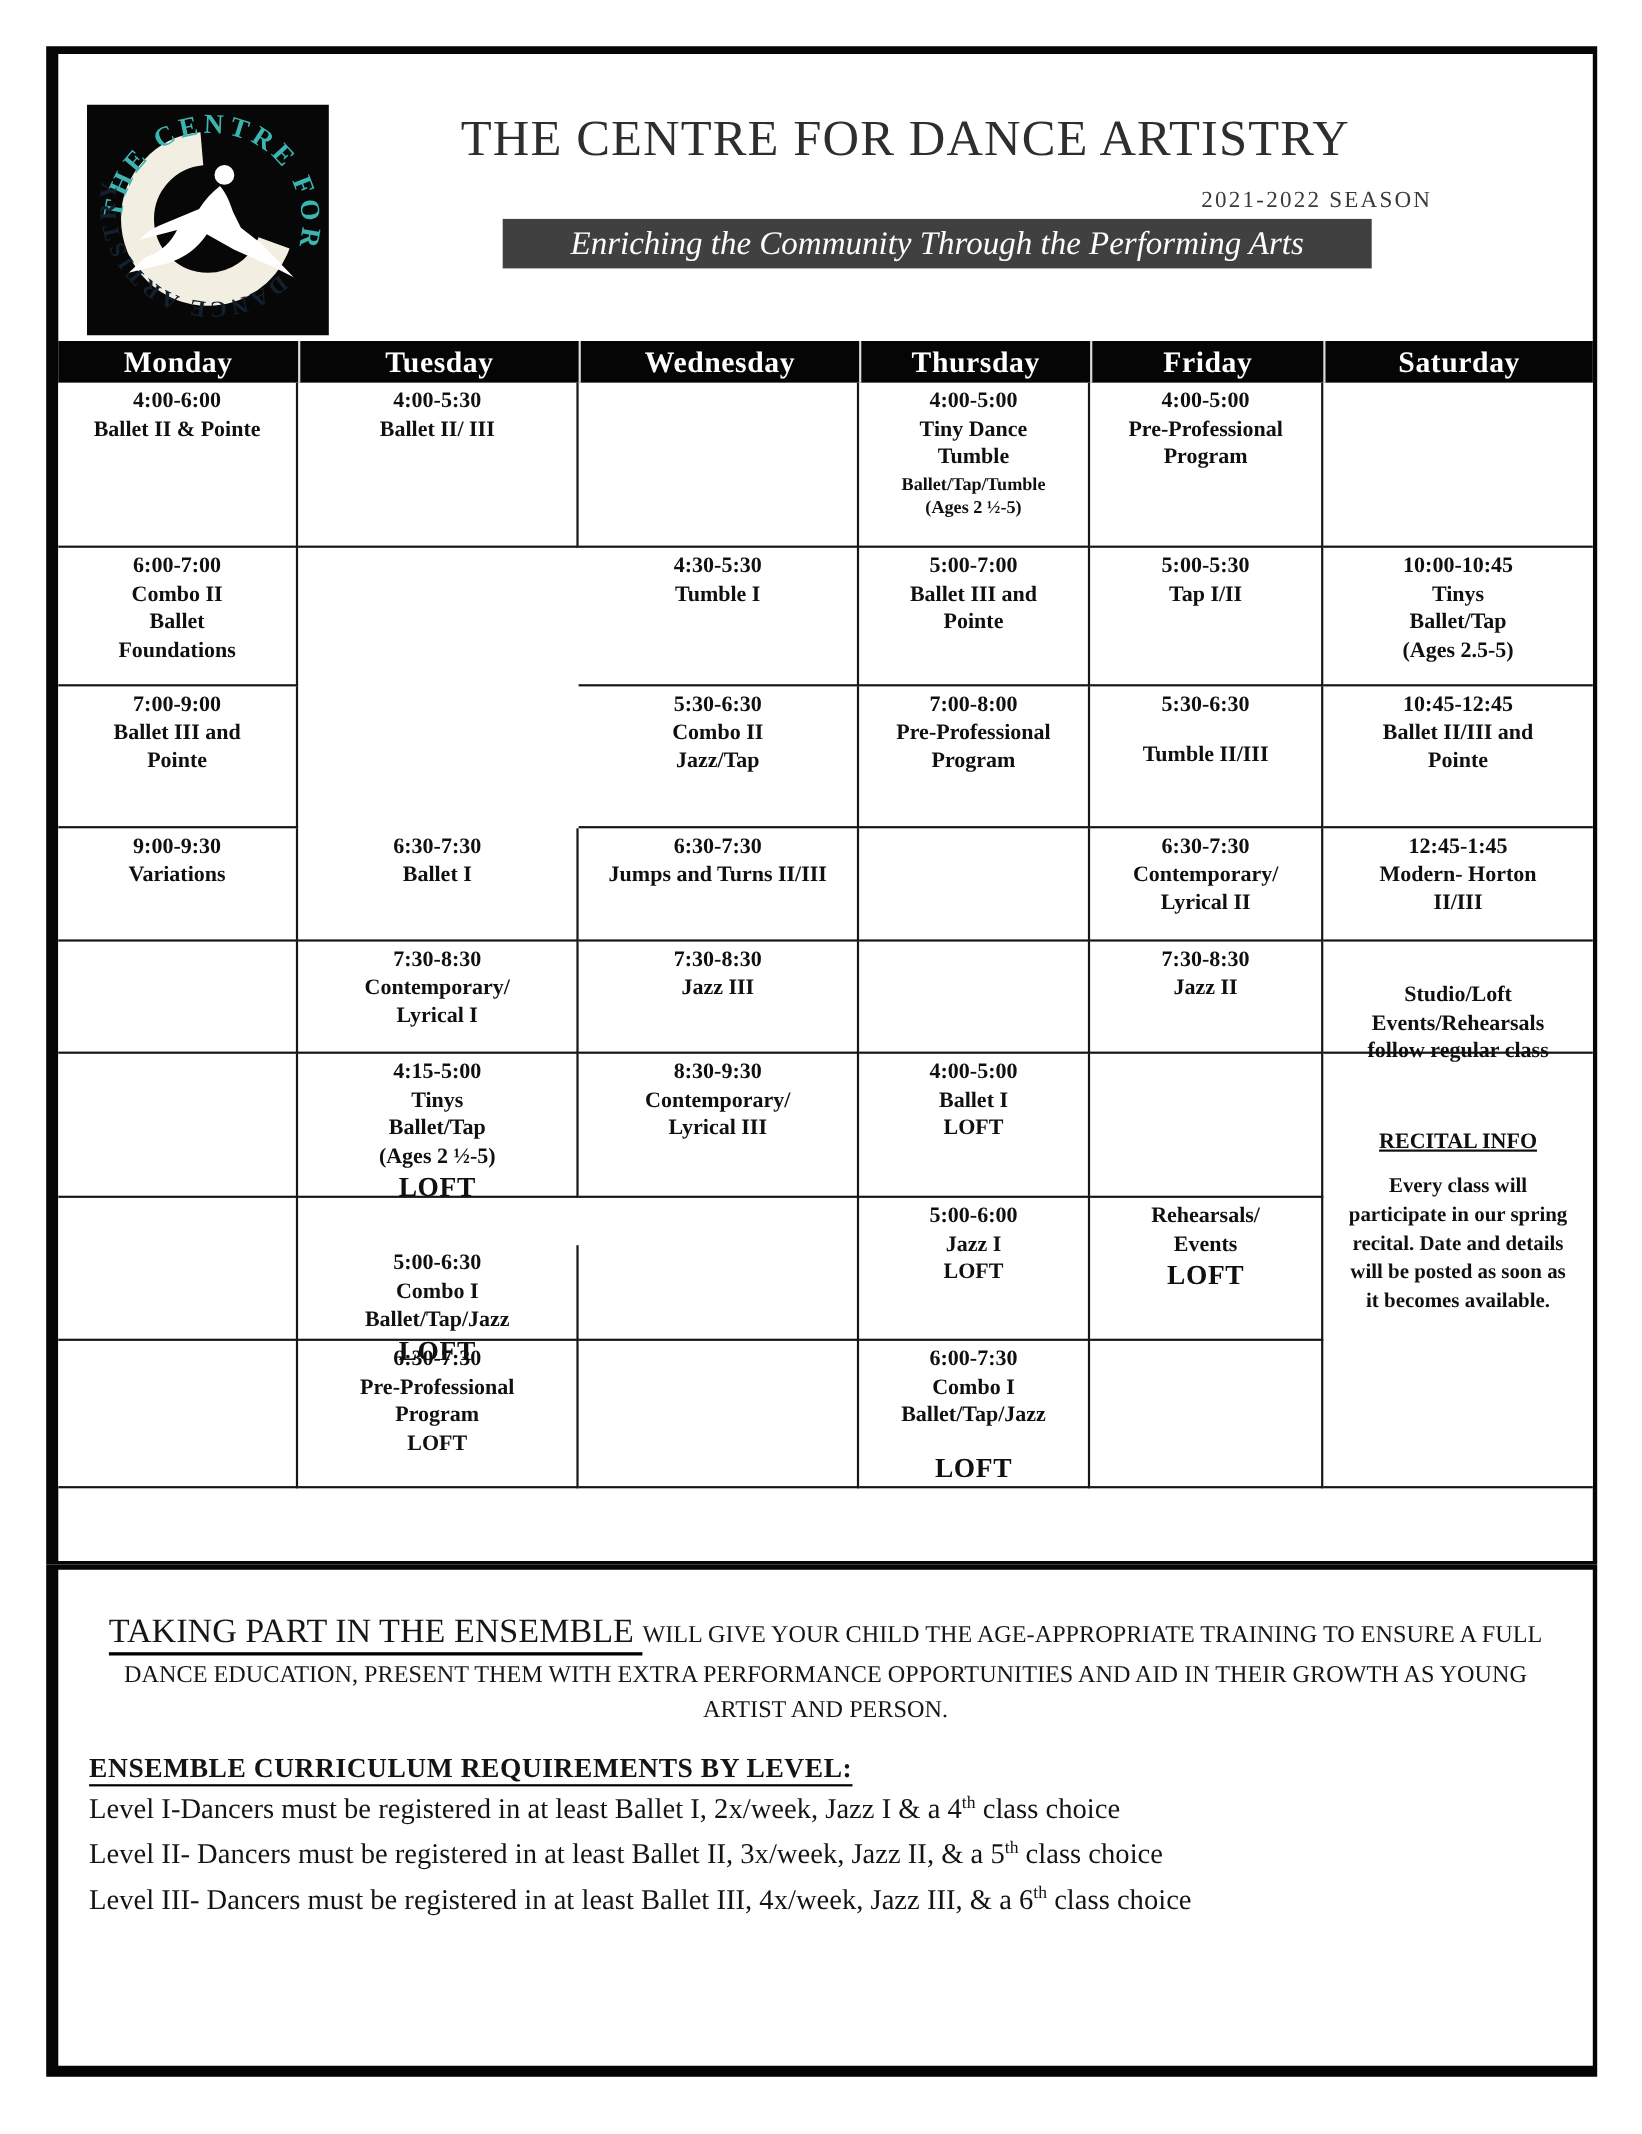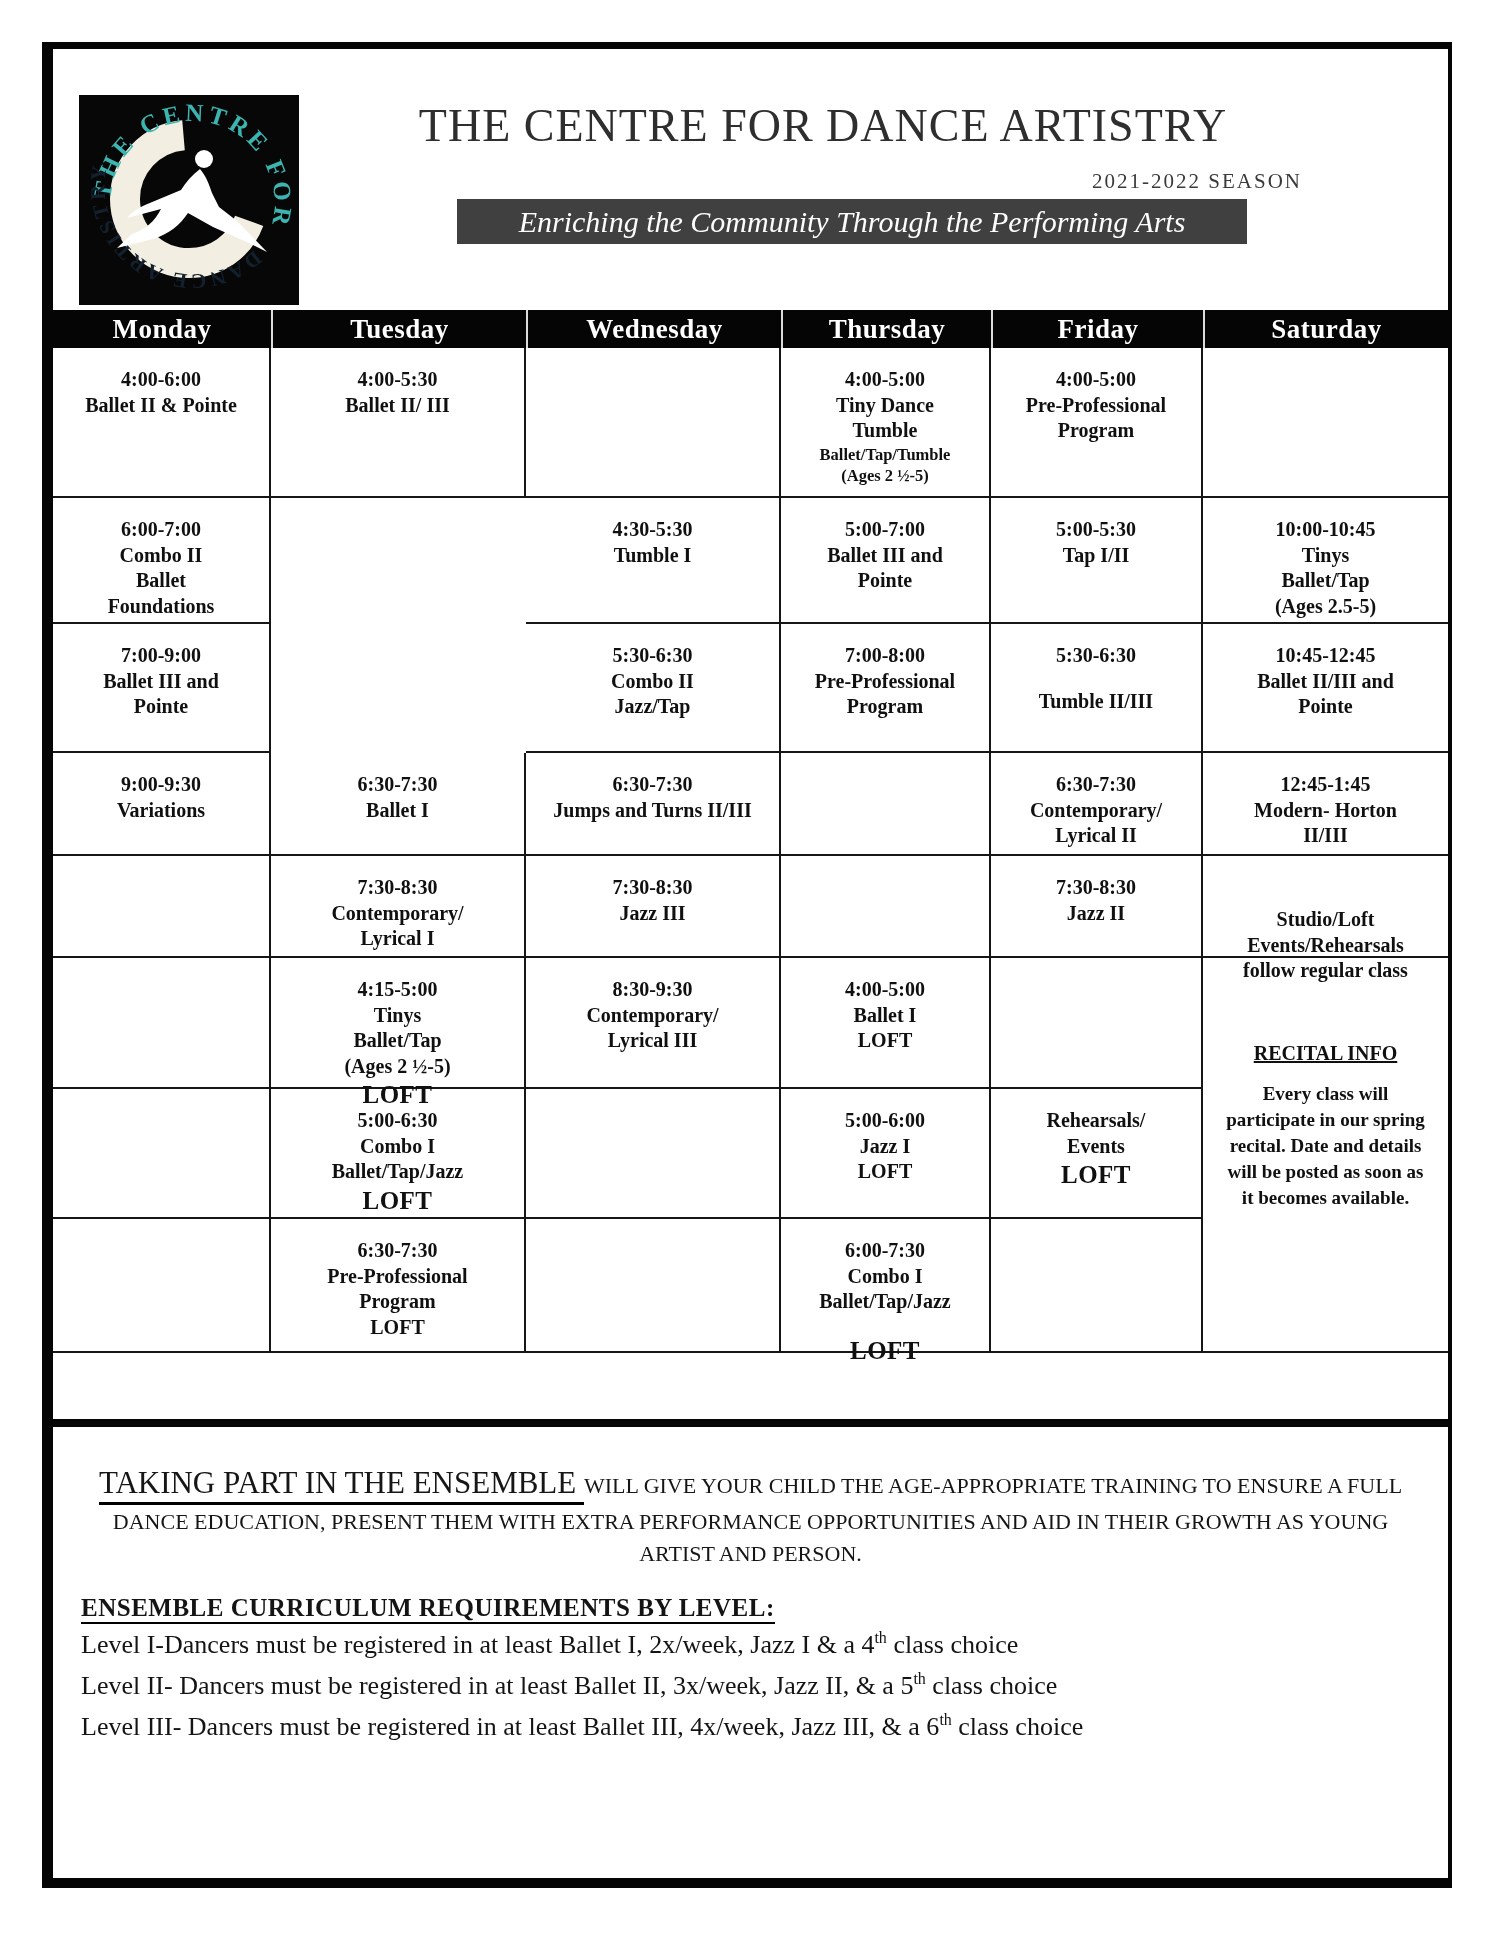--- a/index.html
+++ b/index.html
@@ -26,7 +26,7 @@
   .day-cell + .day-cell{border-left:2px solid #dcdcdc;}
   .grid{display:grid;background:#fff;}
   .cell{border-right:2px solid #161616;border-bottom:2px solid #161616;text-align:center;
-        padding-top:19px;box-sizing:border-box;line-height:1.28;color:#101010;}
+        padding-top:4px;box-sizing:border-box;line-height:1.28;color:#101010;}
   .cell.c6{border-right:none;}
   .ln-t{font-size:20px;font-weight:bold;}
   .ln-n{font-size:20px;font-weight:bold;}

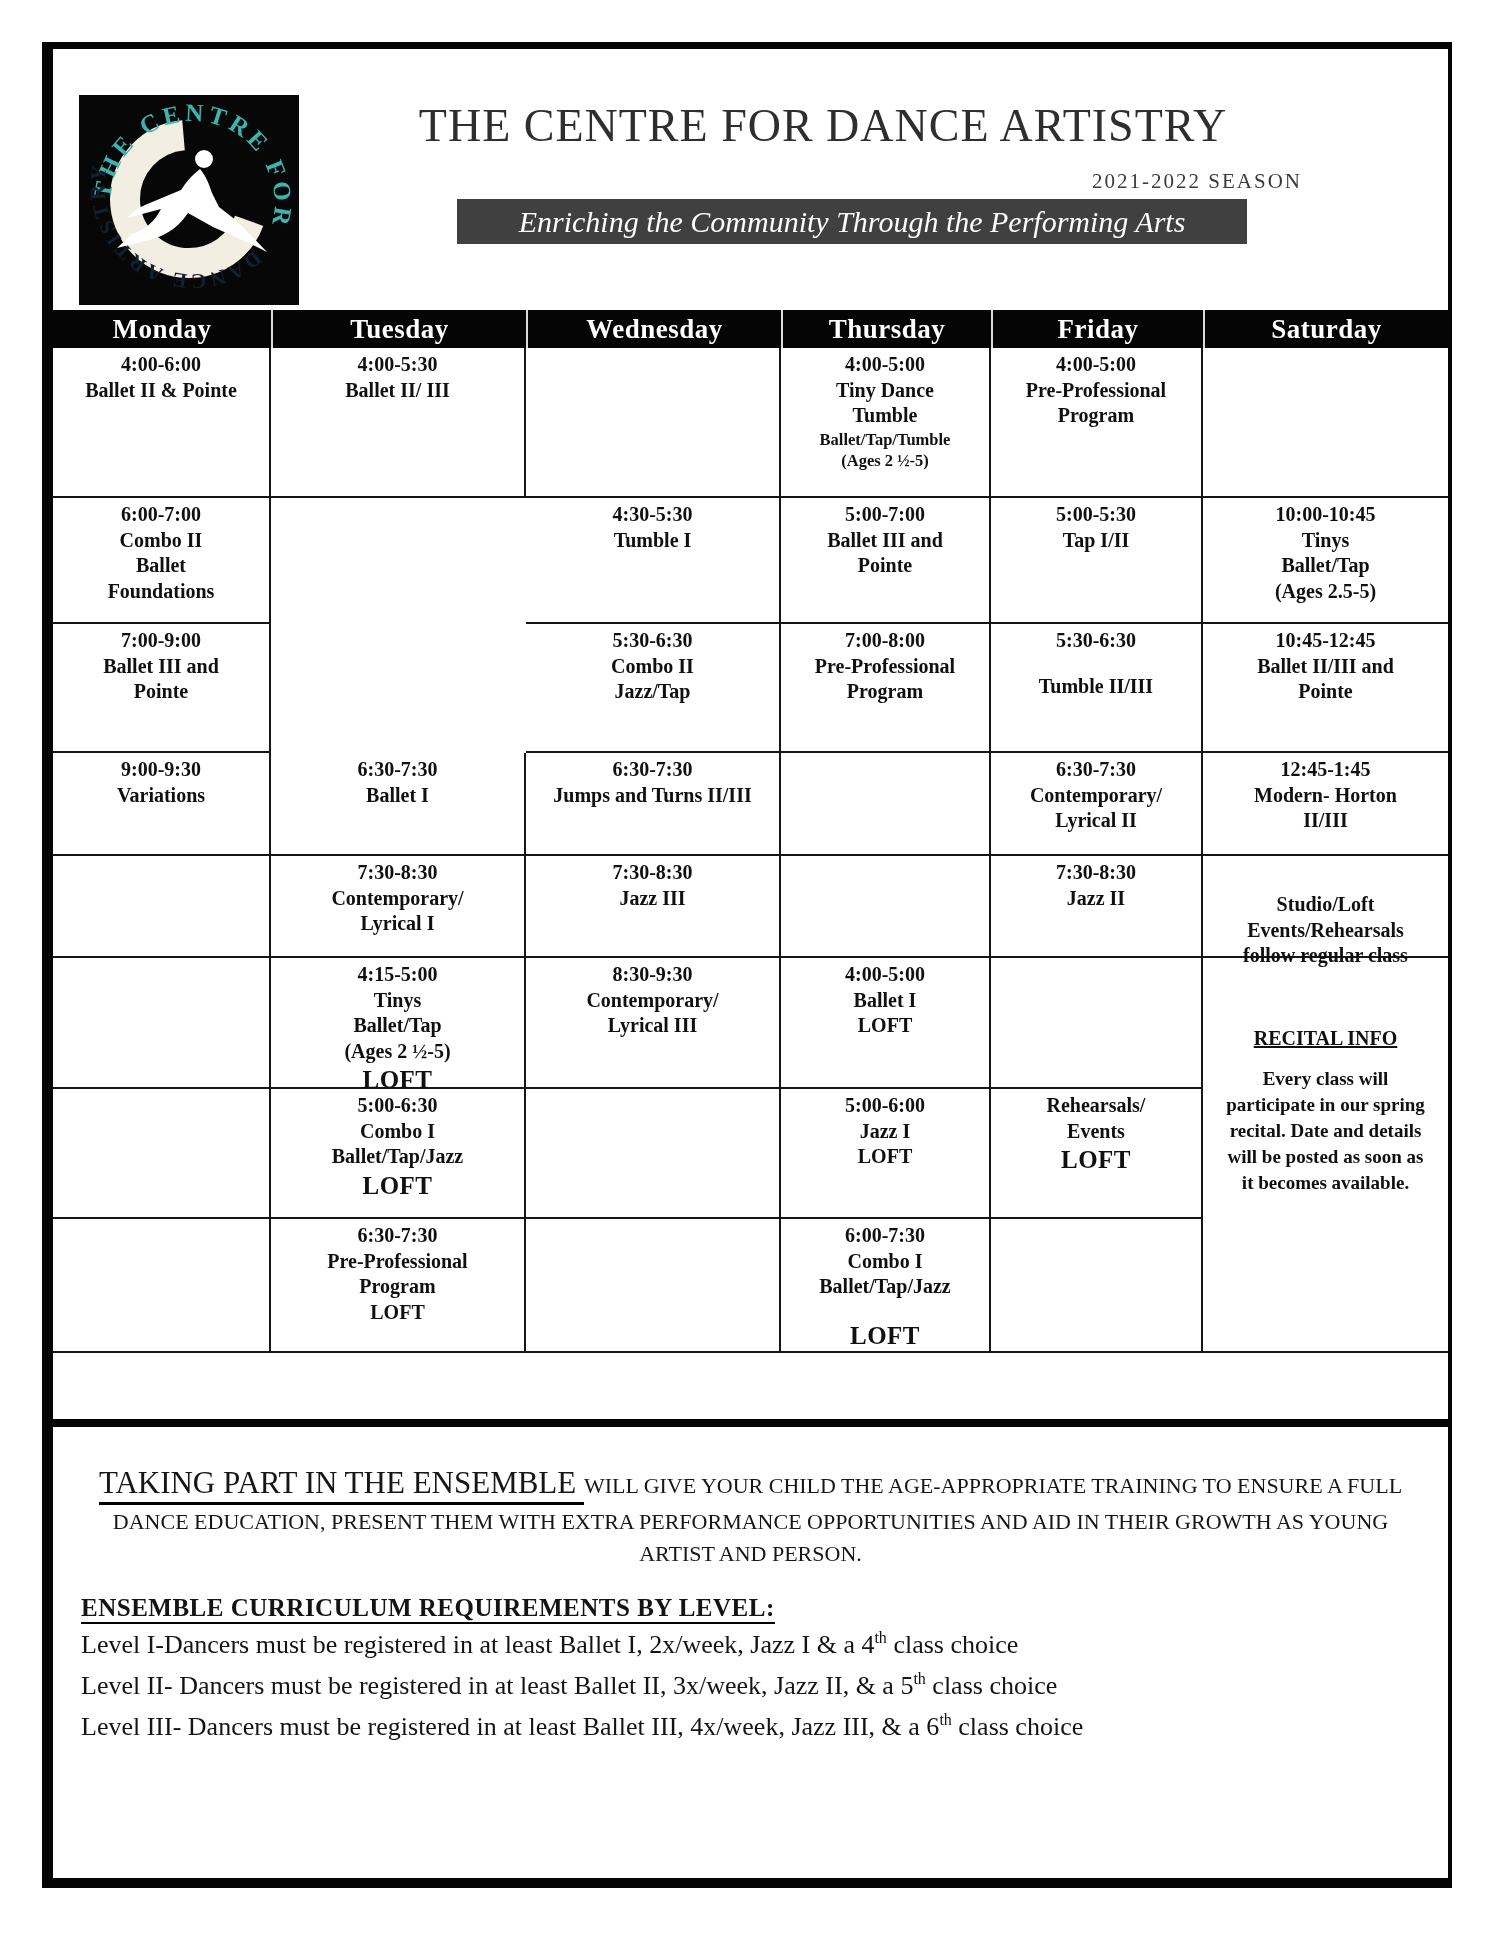--- a/index.html
+++ b/index.html
@@ -232,7 +232,7 @@
           <div class="ln-rp">Every class will participate in our spring recital. Date and details will be posted as soon as it becomes available.</div>
         </div>
         <div class="cell c1" style="grid-area: 7 / 1;"></div>
-        <div class="cell c2" style="grid-area: 7 / 2;">
+        <div class="cell c2" style="grid-area: 7 / 2; margin-top: 43px;">
           <div class="ln-t">5:00-6:30</div>
           <div class="ln-n">Combo I</div>
           <div class="ln-n">Ballet/Tap/Jazz</div>

